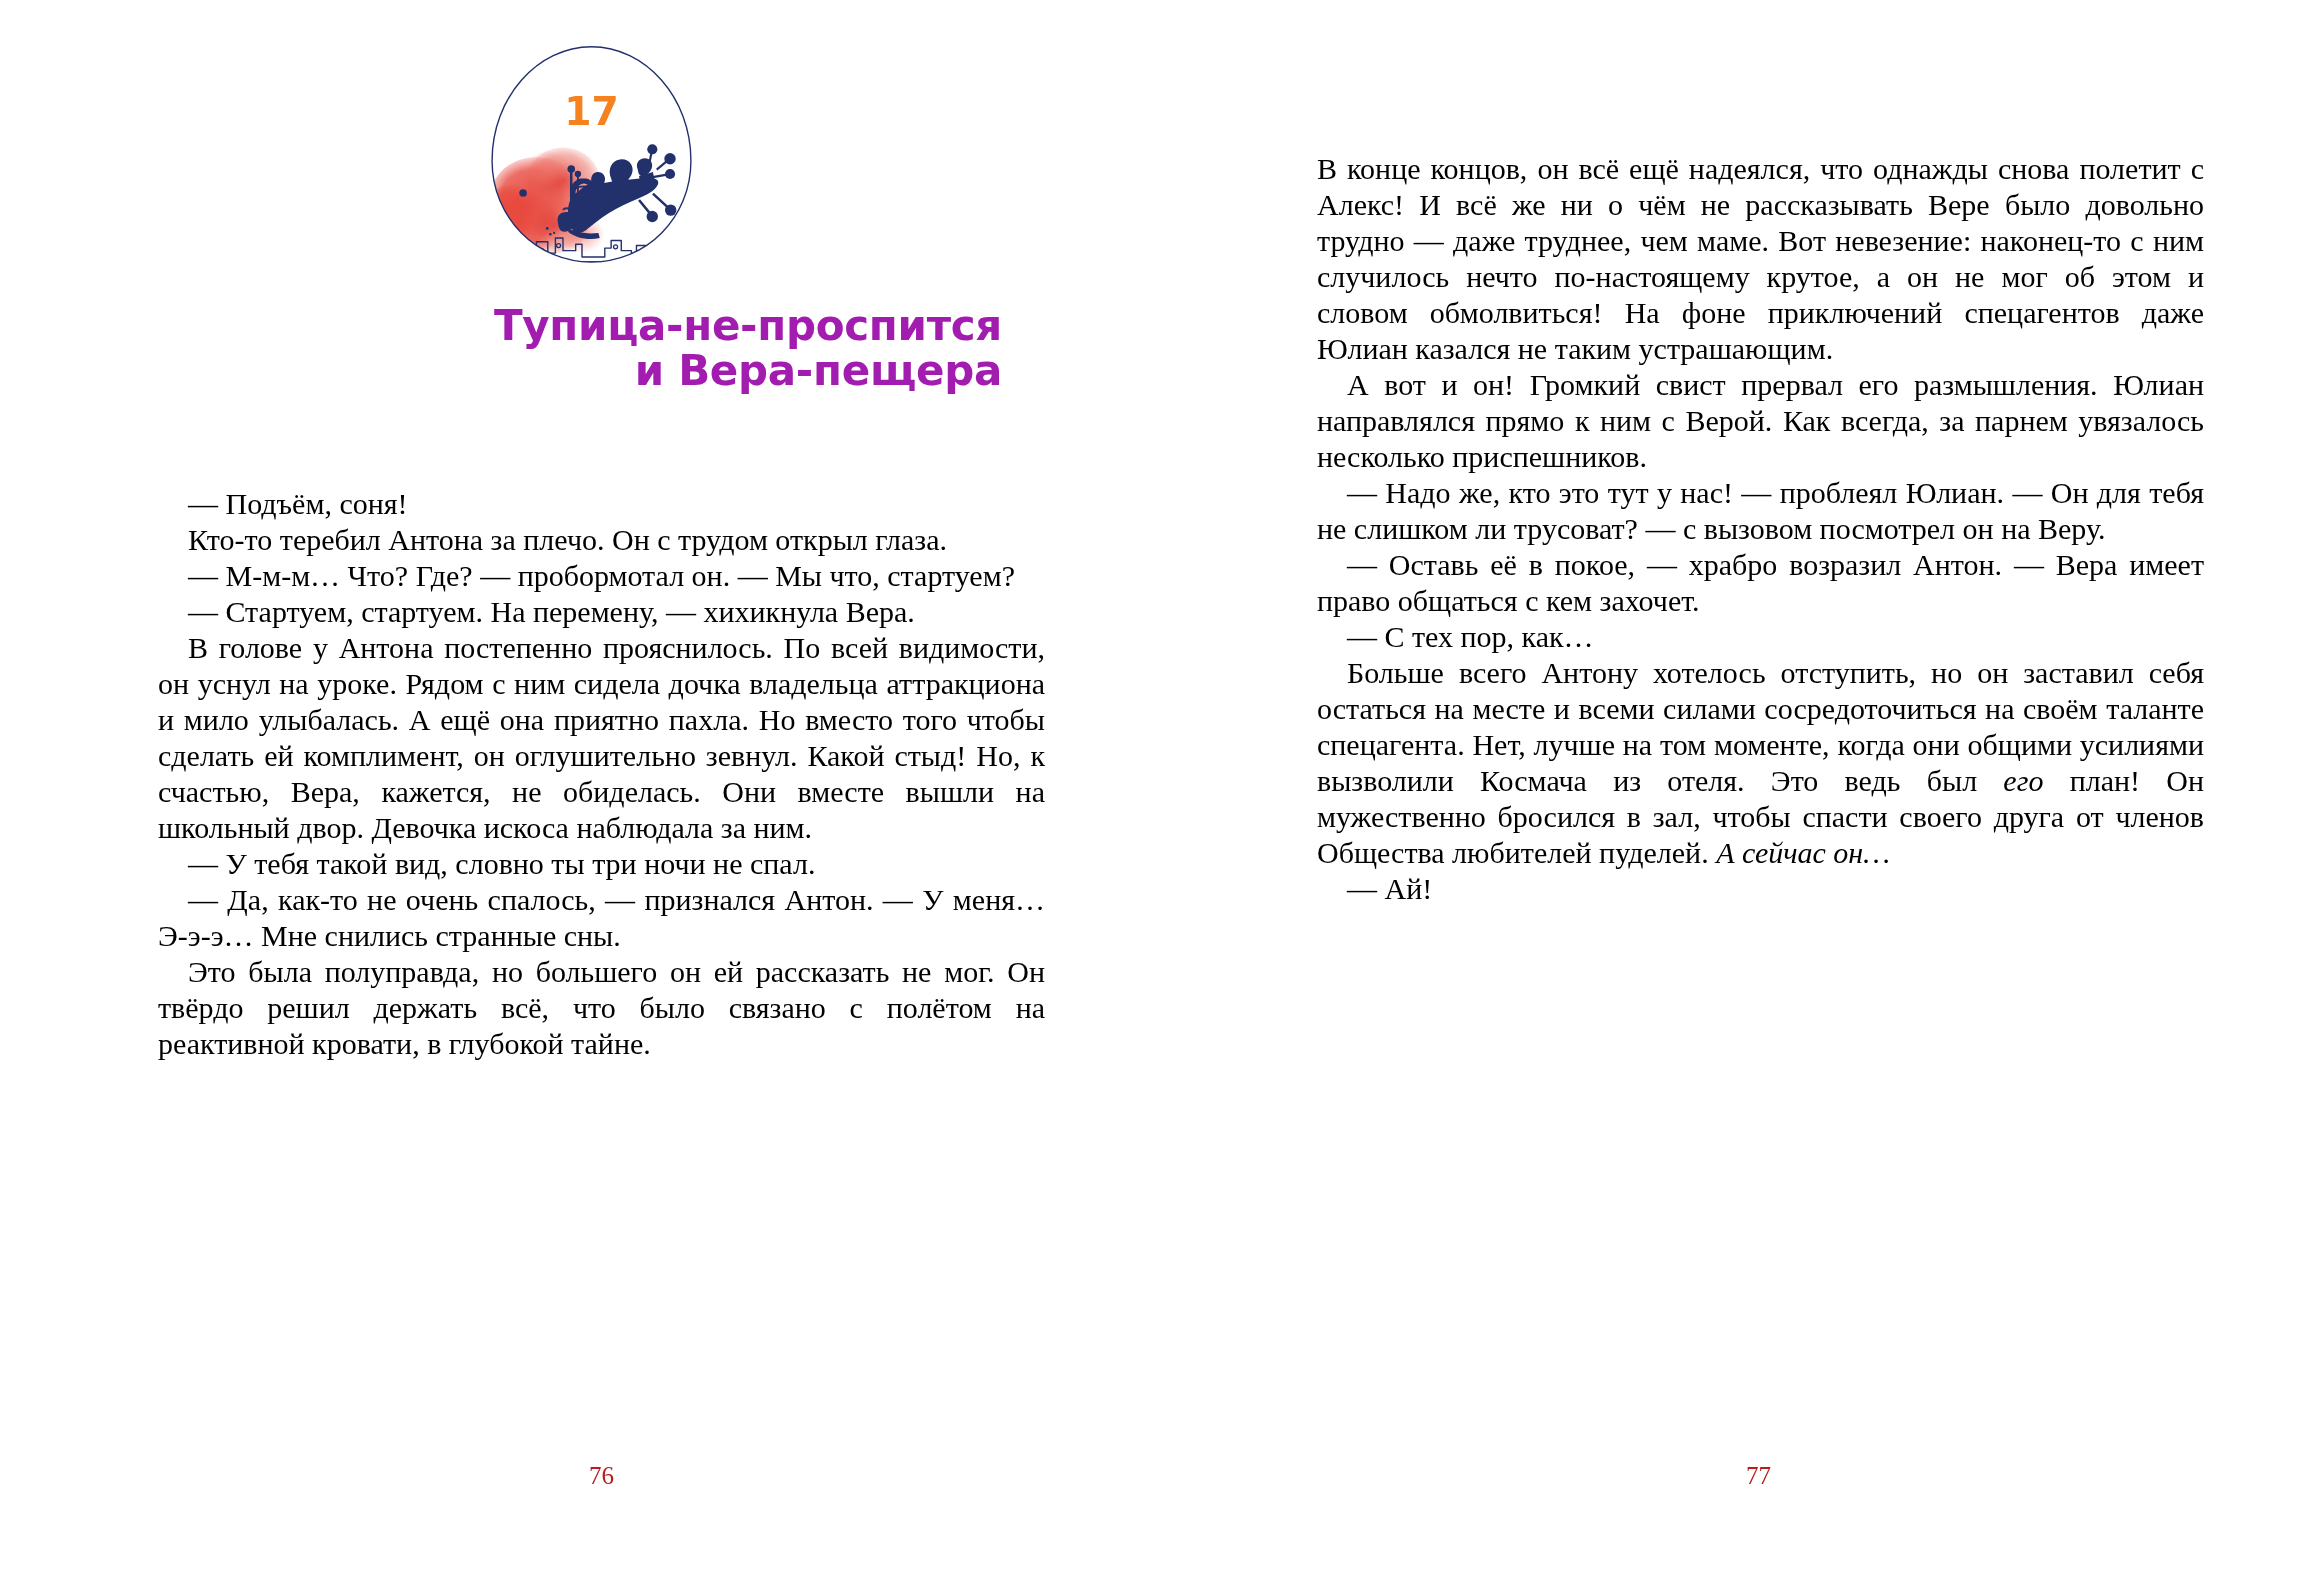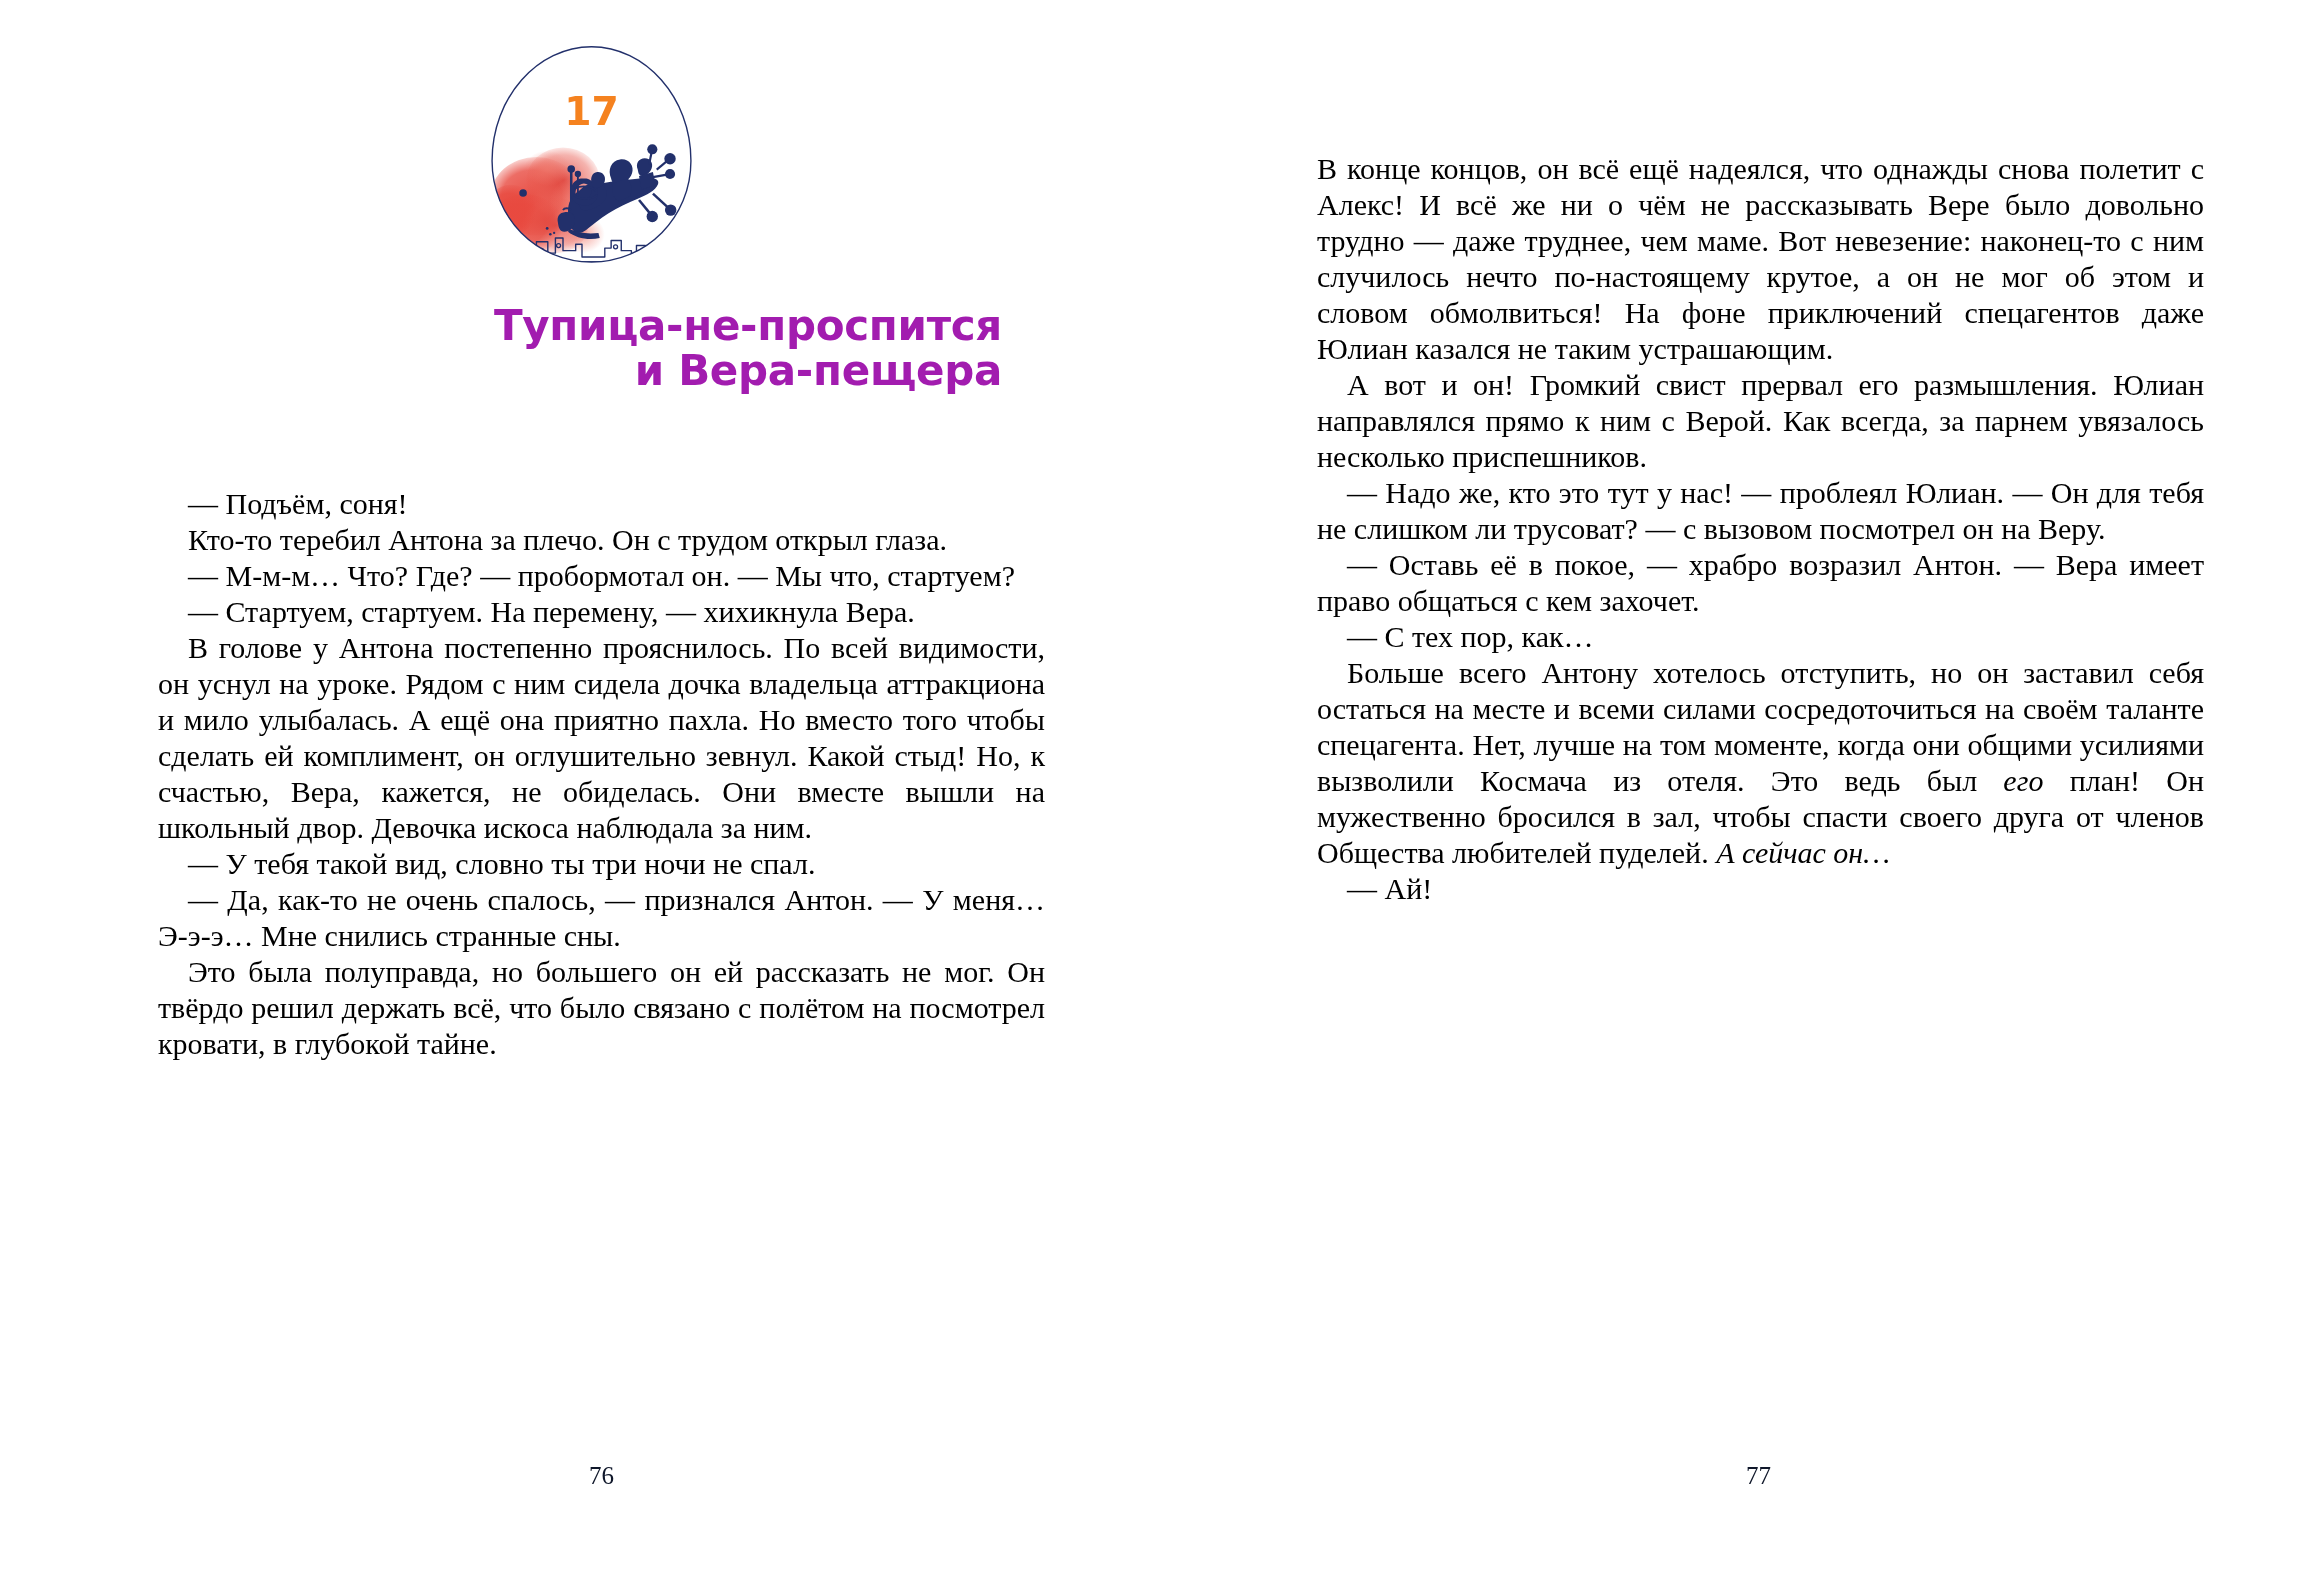--- a/index.html
+++ b/index.html
@@ -238,7 +238,7 @@
       <p>В голове у Антона постепенно прояснилось. По всей видимости, он уснул на уроке. Рядом с ним сидела дочка владельца аттракциона и мило улыбалась. А ещё она приятно пахла. Но вместо того чтобы сделать ей комплимент, он оглушительно зевнул. Какой стыд! Но, к счастью, Вера, кажется, не обиделась. Они вместе вышли на школьный двор. Девочка искоса наблюдала за ним.</p>
       <p class="dialogue">— У тебя такой вид, словно ты три ночи не спал.</p>
       <p class="dialogue">— Да, как-то не очень спалось, — признался Антон. — У меня… Э-э-э… Мне снились странные сны.</p>
-      <p>Это была полуправда, но большего он ей рассказать не мог. Он твёрдо решил держать всё, что было связано с полётом на посмотрел кровати, в глубокой тайне.</p>
+      <p>Это была полуправда, но большего он ей рассказать не мог. Он твёрдо решил держать всё, что было связано с полётом на реактивной кровати, в глубокой тайне.</p>
     </div>
 
     <div class="folio">76</div>

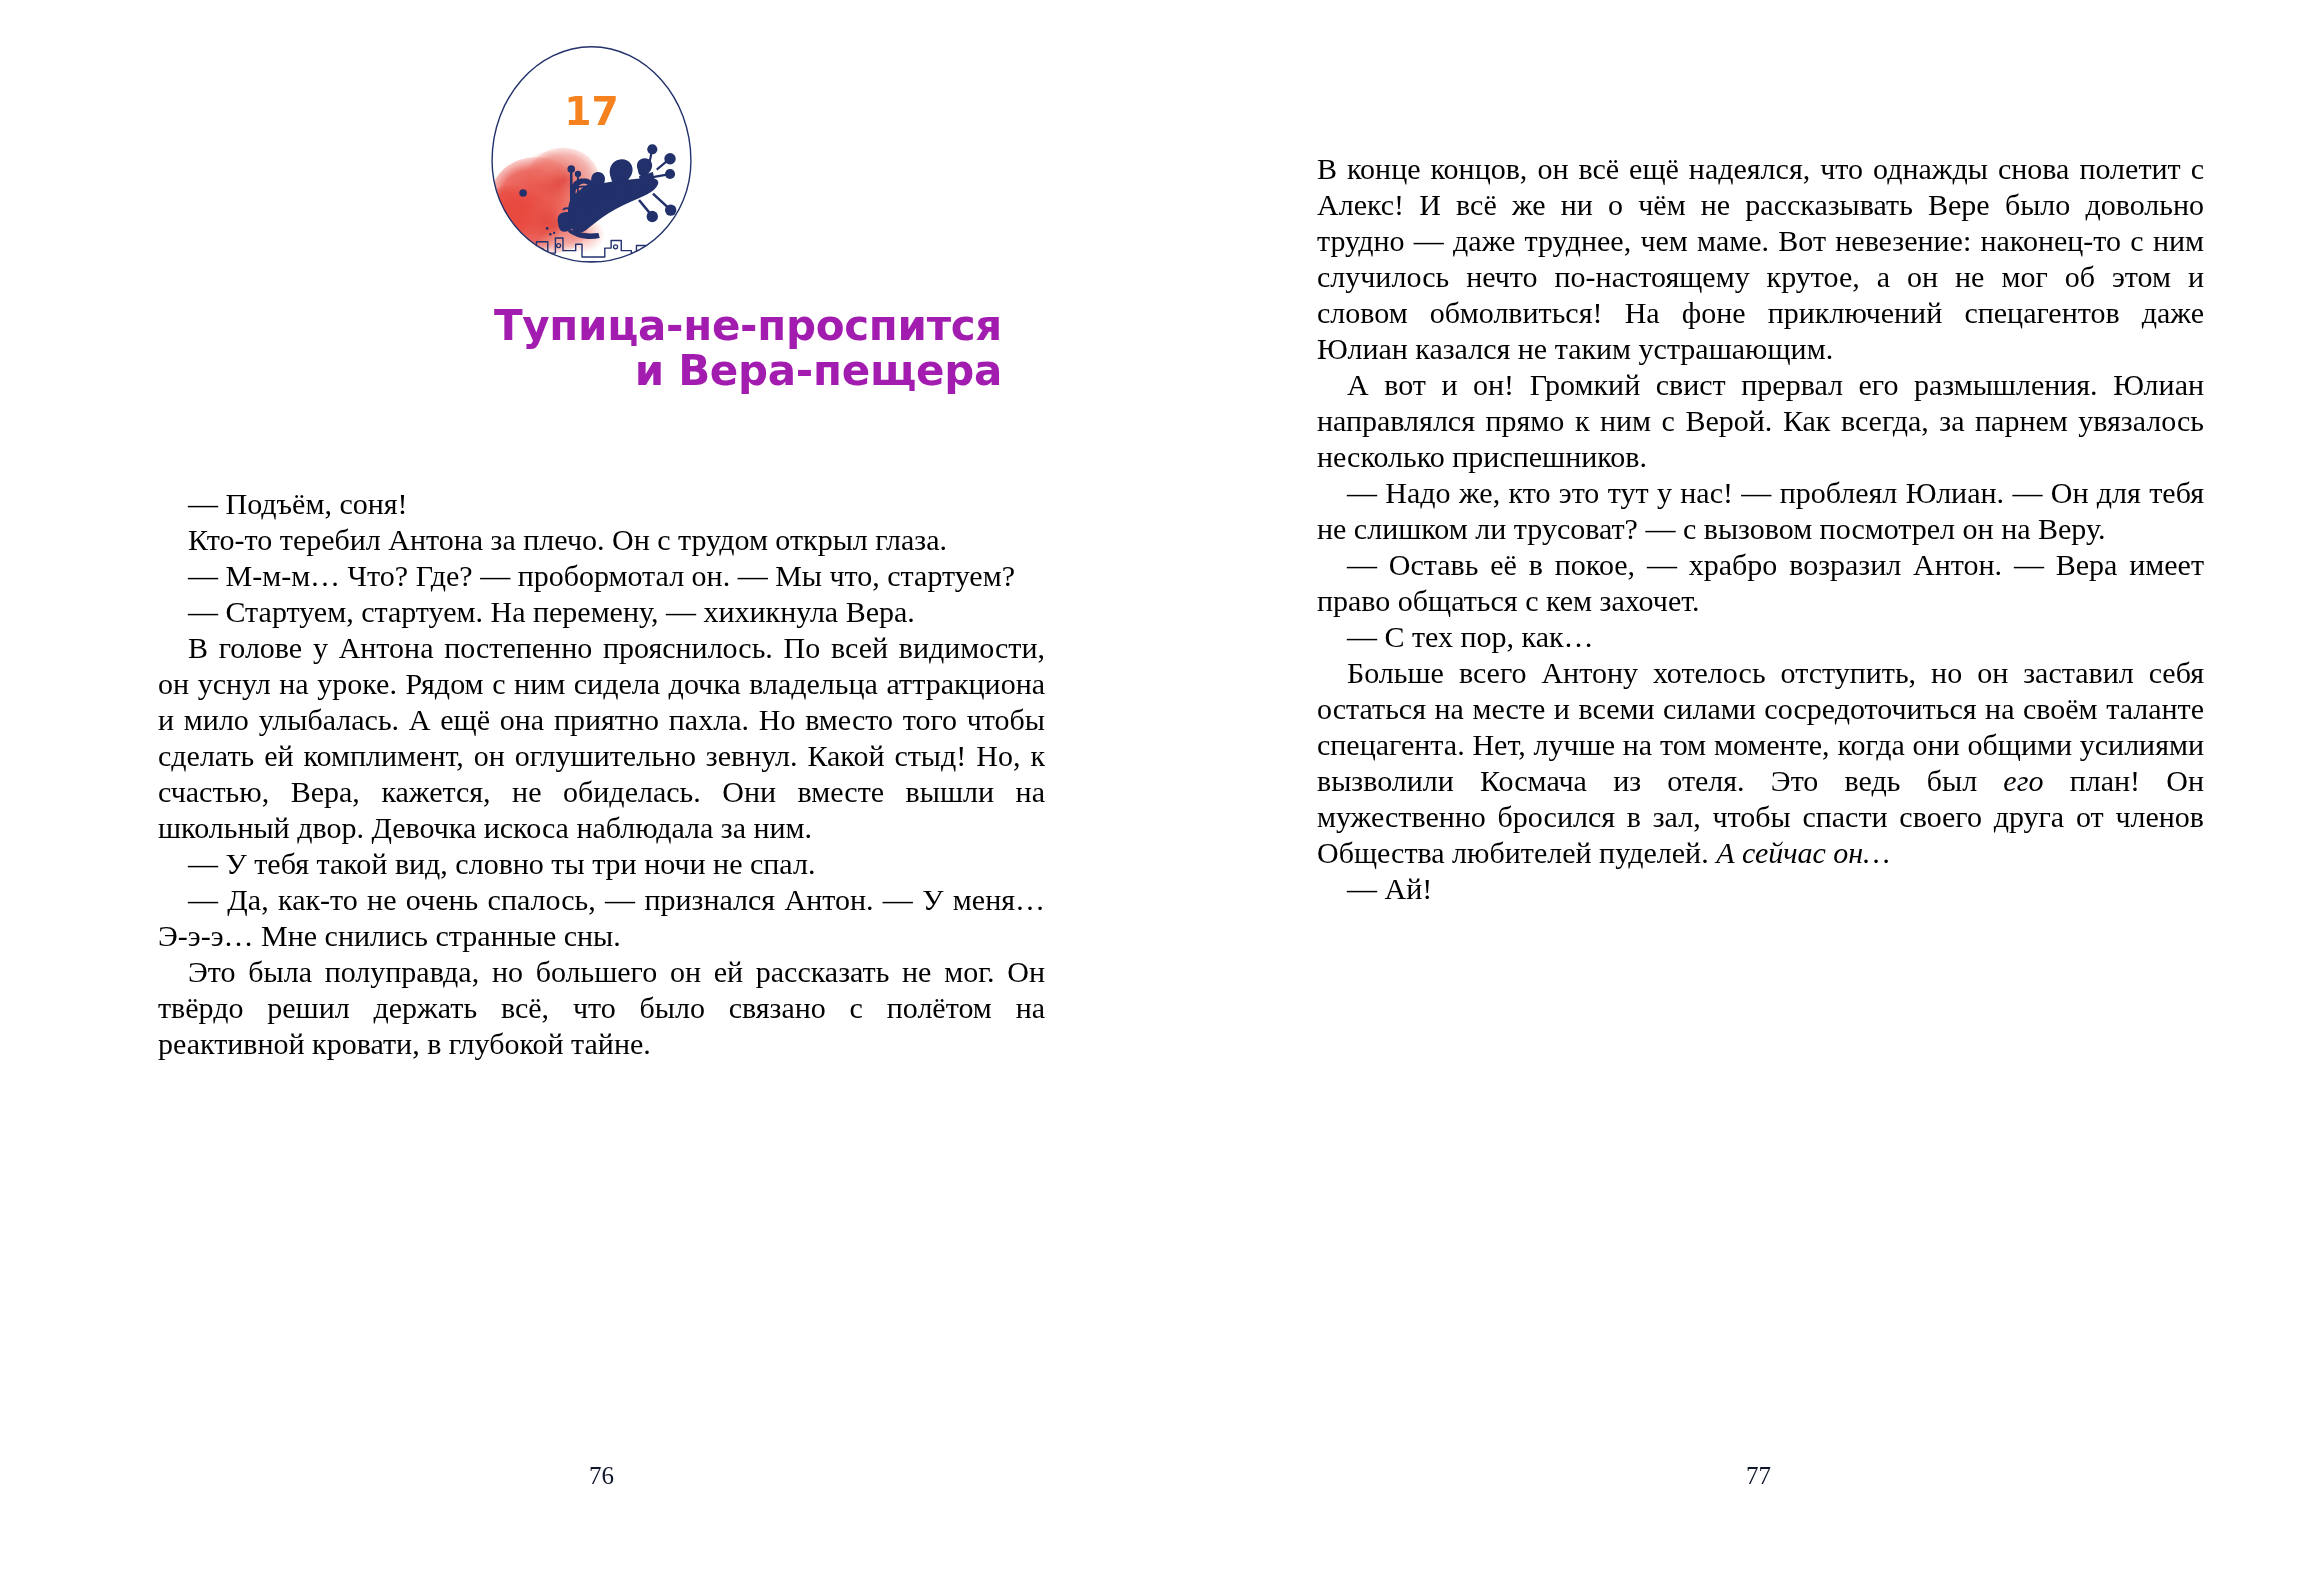--- a/index.html
+++ b/index.html
@@ -99,7 +99,7 @@
     top: 1463px;
     font-size: 25px;
     line-height: 1;
-    color: #0f172a;
+    color: #b91c1c;
     width: 139px;
     text-align: center;
     font-family: "Liberation Serif", "DejaVu Serif", serif;

